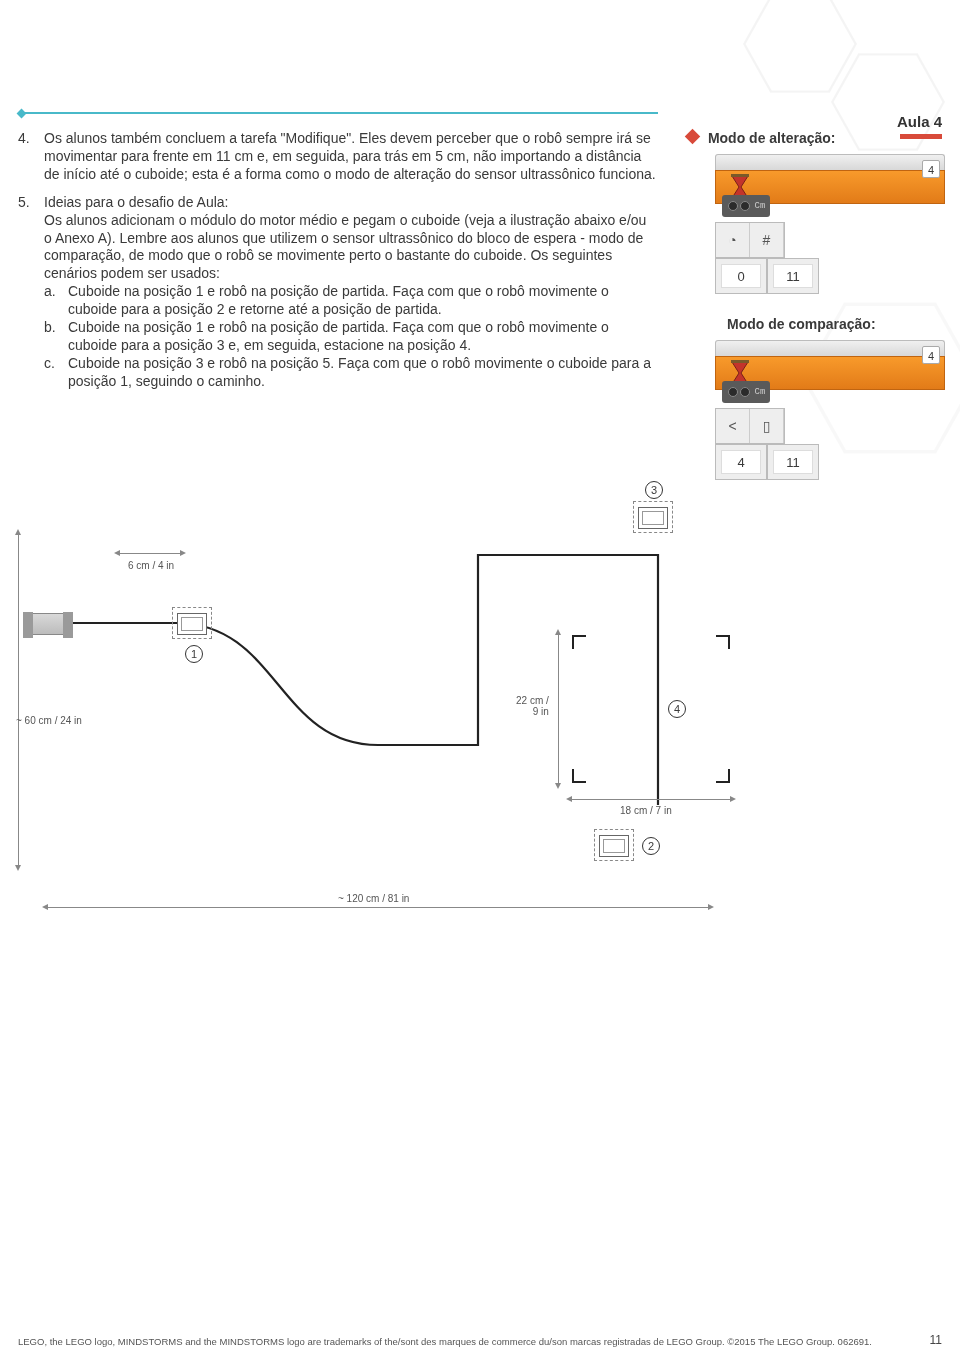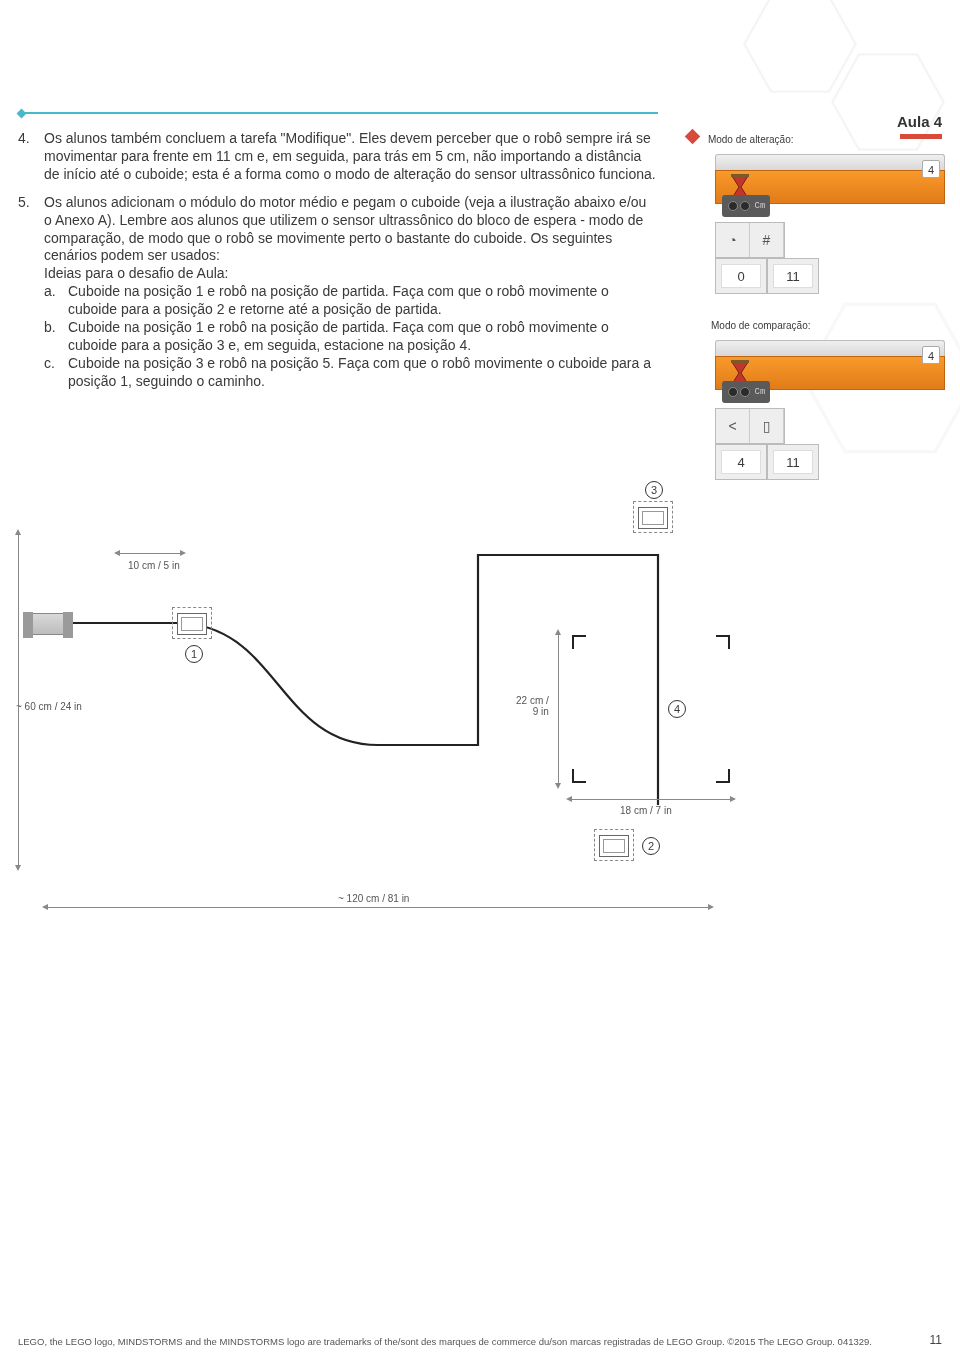--- a/index.html
+++ b/index.html
@@ -70,7 +70,7 @@
     margin-right: 6px;
     vertical-align: 1px;
   }
-  .right-label { font-weight: 400; font-size: 10px; }
+  .right-label { font-weight: 700; font-size: 14px; }
   .block {
     position: relative;
     width: 230px;

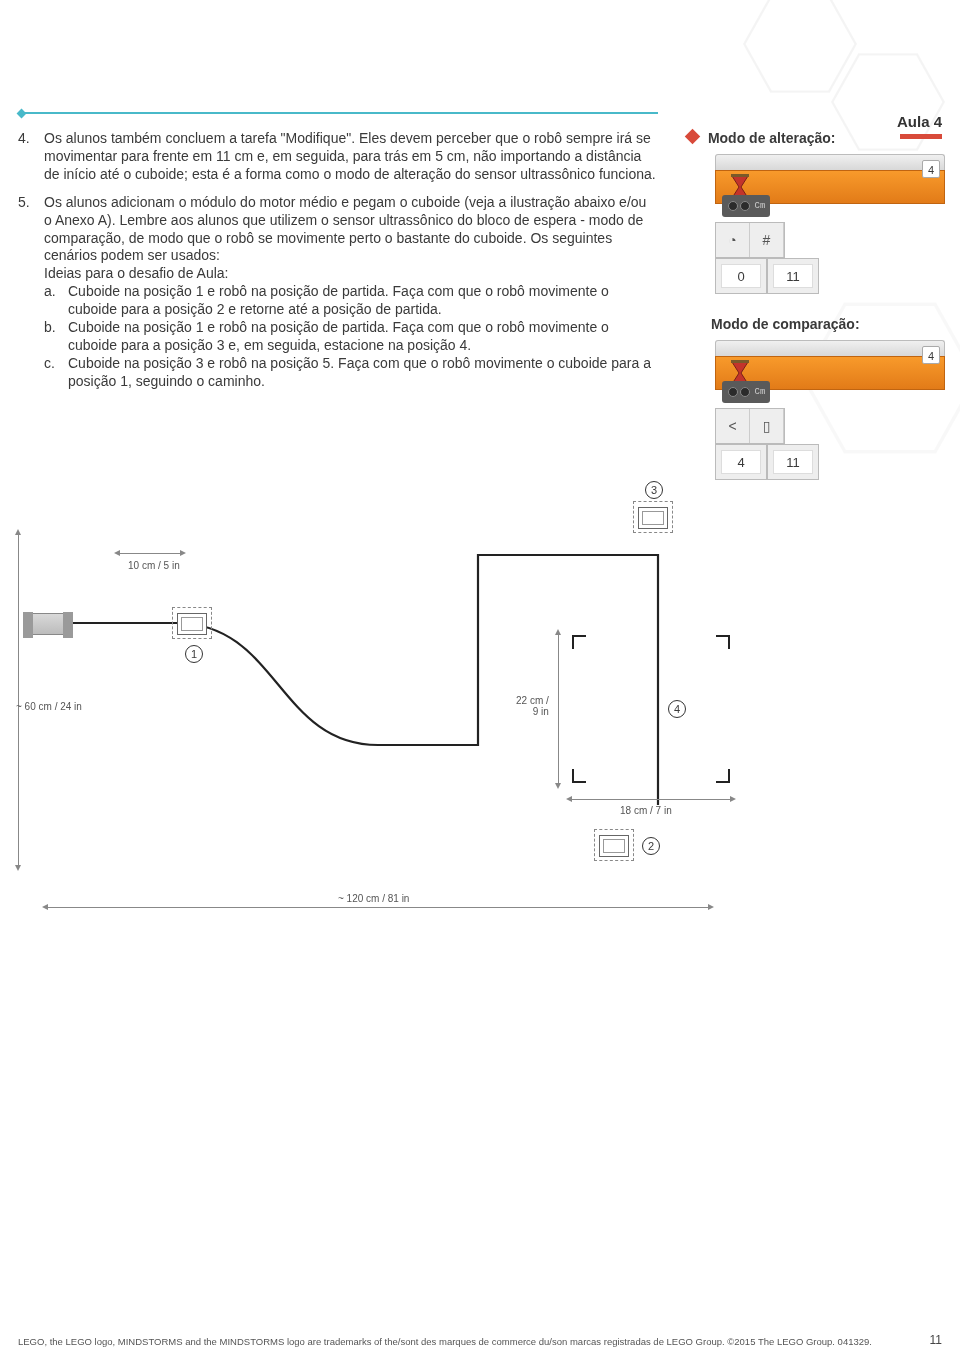--- a/index.html
+++ b/index.html
@@ -263,8 +263,8 @@
   <div class="item">
     <div class="marker">5.</div>
     <div class="body">
+      <div>Ideias para o desafio de Aula:</div>
       <div>Os alunos adicionam o módulo do motor médio e pegam o cuboide (veja a ilustração abaixo e/ou o Anexo A). Lembre aos alunos que utilizem o sensor ultrassônico do bloco de espera - modo de comparação, de modo que o robô se movimente perto o bastante do cuboide. Os seguintes cenários podem ser usados:</div>
-      <div>Ideias para o desafio de Aula:</div>
       <div class="sub" style="margin-top:0;">
         <div class="submarker">a.</div>
         <div class="subbody">Cuboide na posição 1 e robô na posição de partida. Faça com que o robô movimente o cuboide para a posição 2 e retorne até a posição de partida.</div>

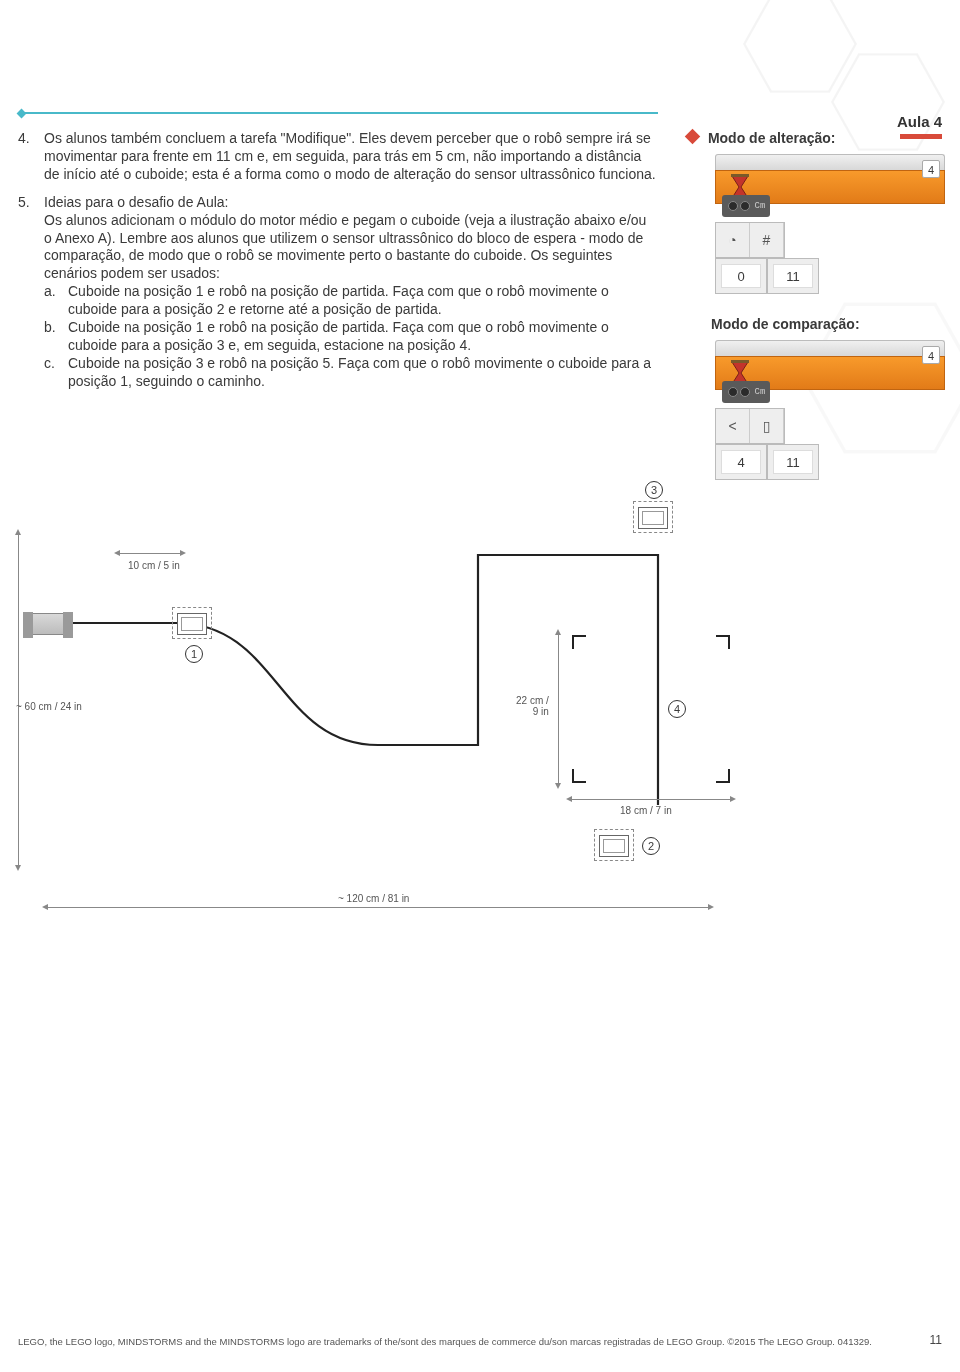--- a/index.html
+++ b/index.html
@@ -320,7 +320,7 @@
   </div>
 
   <div class="group2">
-    <span class="right-label" style="margin-left:24px;">Modo de comparação:</span>
+    <span class="right-label" style="margin-left:40px;">Modo de comparação:</span>
     <div class="block">
       <div class="block-header"></div>
       <div class="block-body">

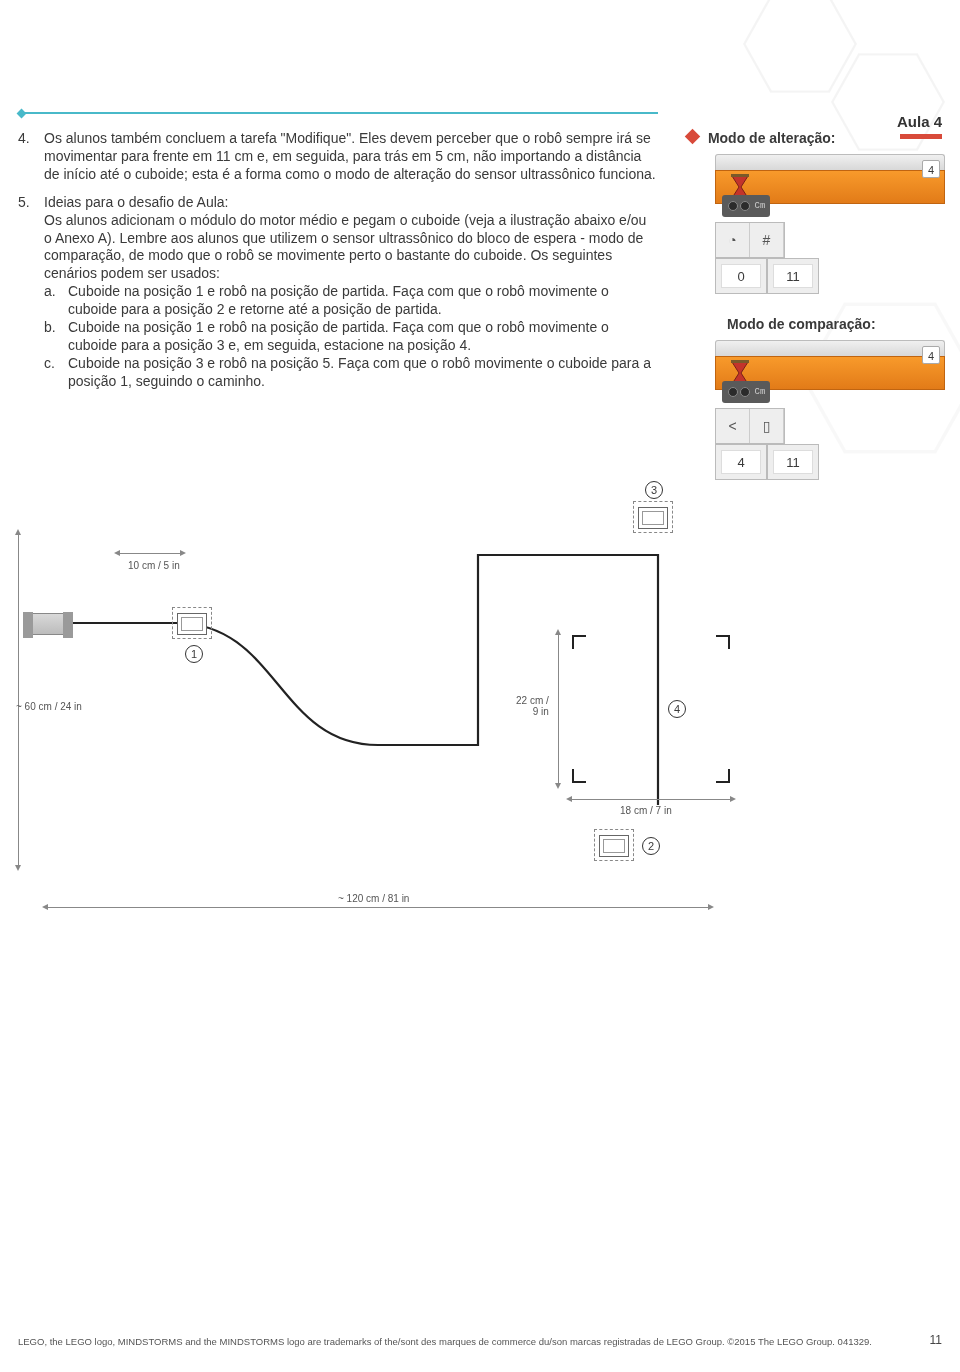--- a/index.html
+++ b/index.html
@@ -364,7 +364,7 @@
   <div class="arrow-line" style="left:100px; top:48px; width:62px; height:1px;"></div>
   <div class="tri" style="left:96px; top:45px; border-width:3.5px 6px 3.5px 0; border-color:transparent #888 transparent transparent;"></div>
   <div class="tri" style="left:162px; top:45px; border-width:3.5px 0 3.5px 6px; border-color:transparent transparent transparent #888;"></div>
-  <div class="diag-label" style="left:110px; top:55px;">10 cm / 5 in</div>
+  <div class="diag-label" style="left:110px; top:55px;">6 cm / 4 in</div>
 
   <div class="dashed-box" style="left:154px; top:102px; width:40px; height:32px;">
     <div class="cuboid" style="margin:5px auto;"></div>

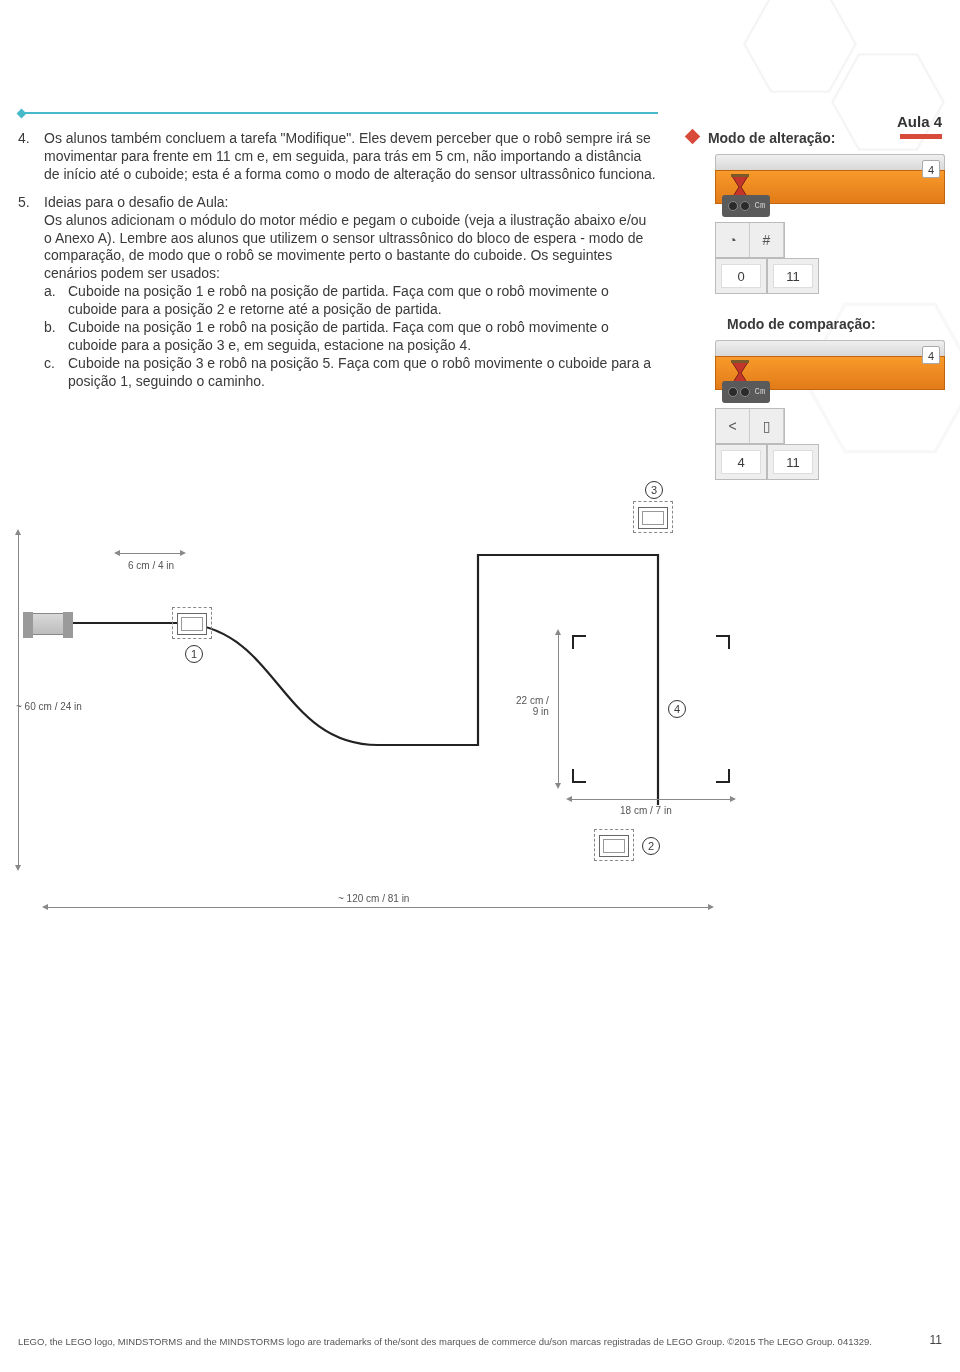--- a/index.html
+++ b/index.html
@@ -376,7 +376,7 @@
   <div class="arrow-line" style="left:0; top:30px; width:1px; height:330px;"></div>
   <div class="tri" style="left:-3.5px; top:24px; border-width:0 3.5px 6px 3.5px; border-color:transparent transparent #888 transparent;"></div>
   <div class="tri" style="left:-3.5px; top:360px; border-width:6px 3.5px 0 3.5px; border-color:#888 transparent transparent transparent;"></div>
-  <div class="diag-label" style="left:-2px; top:196px;">~ 60 cm / 24 in</div>
+  <div class="diag-label" style="left:-2px; top:210px;">~ 60 cm / 24 in</div>
 
   <div class="dashed-box" style="left:615px; top:-4px; width:40px; height:32px;">
     <div class="cuboid" style="margin:5px auto;"></div>

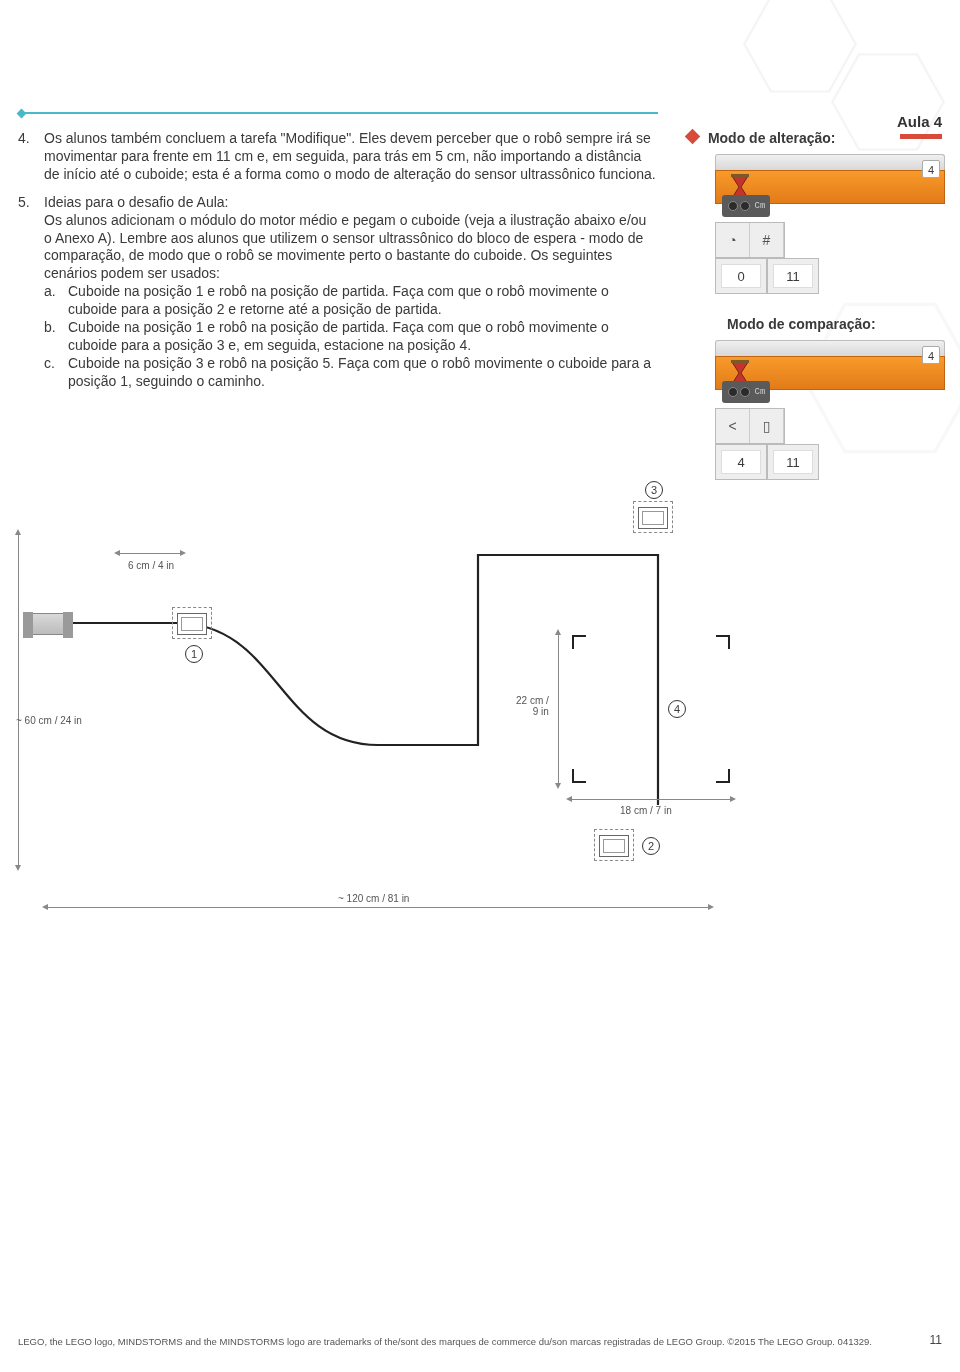--- a/index.html
+++ b/index.html
@@ -414,7 +414,7 @@
 </div>
 
 <div class="footer">
-  <span>LEGO, the LEGO logo, MINDSTORMS and the MINDSTORMS logo are trademarks of the/sont des marques de commerce du/son marcas registradas de LEGO Group. ©2015 The LEGO Group. 041329.</span>
+  <span>LEGO, the LEGO logo, MINDSTORMS and the MINDSTORMS logo are trademarks of the/sont des marques de commerce du/son marcas registradas de LEGO Group. ©2015 The LEGO Group. 062691.</span>
   <span class="pagenum">11</span>
 </div>
 

